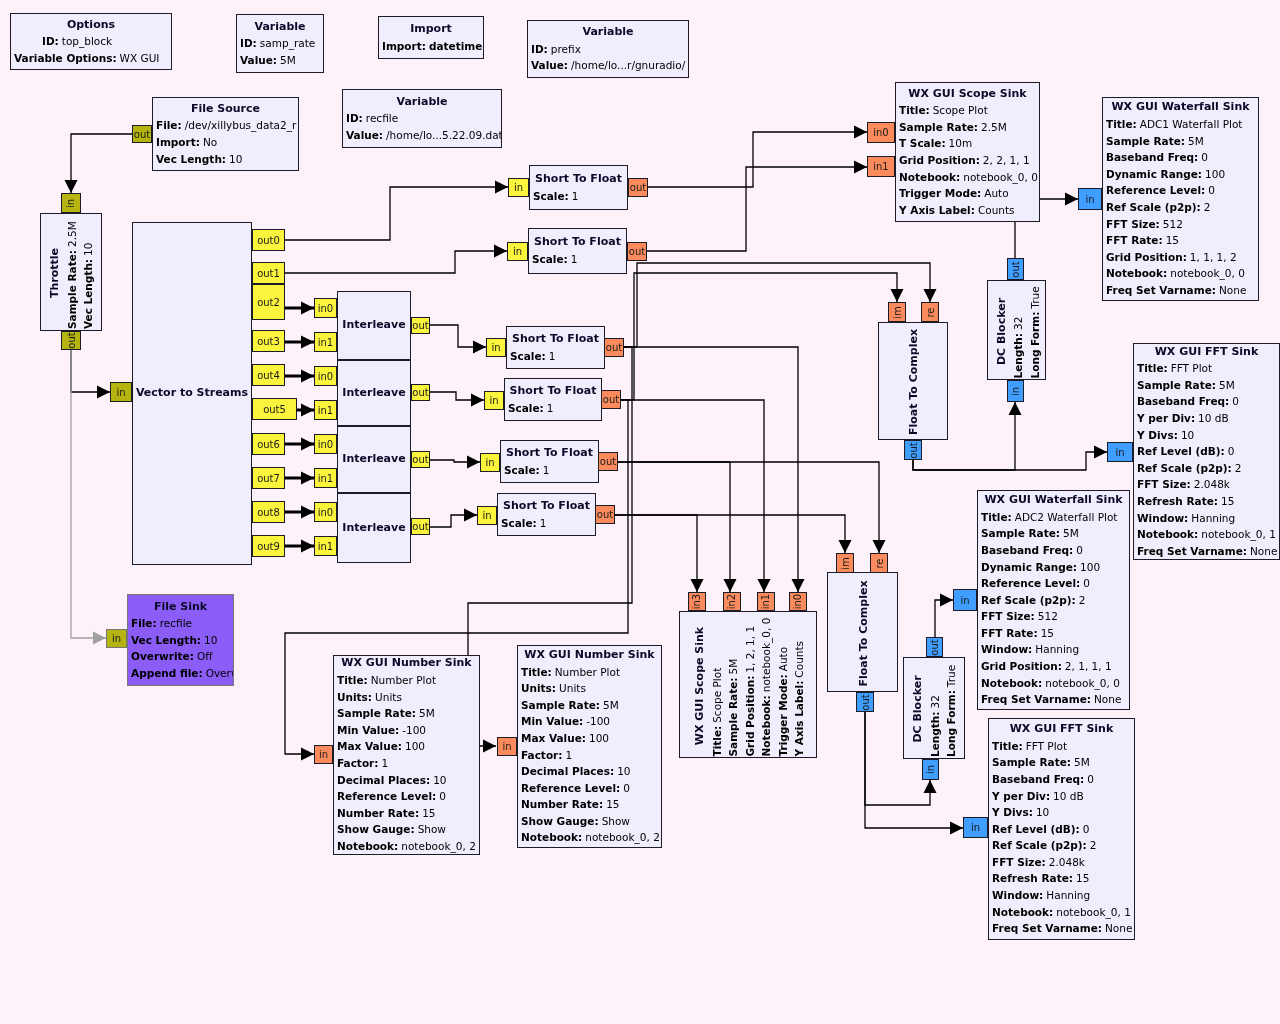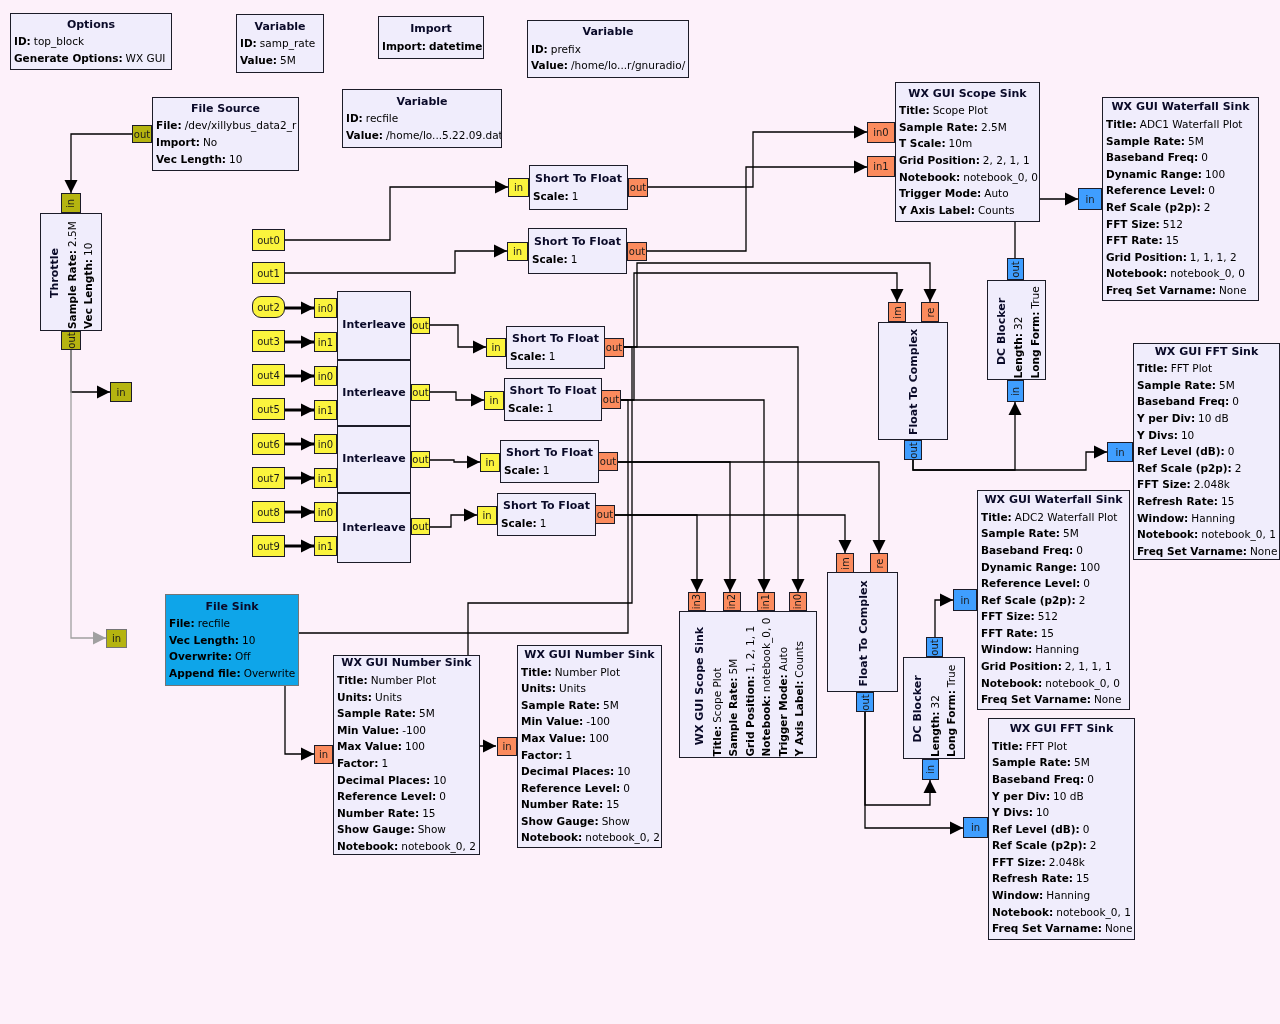--- a/index.html
+++ b/index.html
@@ -95,7 +95,7 @@
     </svg>
     <div class="block" style="left: 10px; top: 13px; width: 162px; height: 57px; background: rgb(240, 237, 252); border-color: rgb(28, 28, 40);">
       <div class="title" style="color: rgb(10, 10, 40);">Options</div>
-      <div class="param" style="color: rgb(0, 0, 0);"><b>ID:</b><span>top_block</span></div>
+      <div class="param" style="color: rgb(0, 0, 0); margin-left: 28px;"><b>ID:</b><span>top_block</span></div>
       <div class="param" style="color: rgb(0, 0, 0);"><b>Generate Options:</b><span>WX GUI</span></div>
     </div>
     <div class="block" style="left: 236px; top: 14px; width: 88px; height: 59px; background: rgb(240, 237, 252); border-color: rgb(28, 28, 40);">

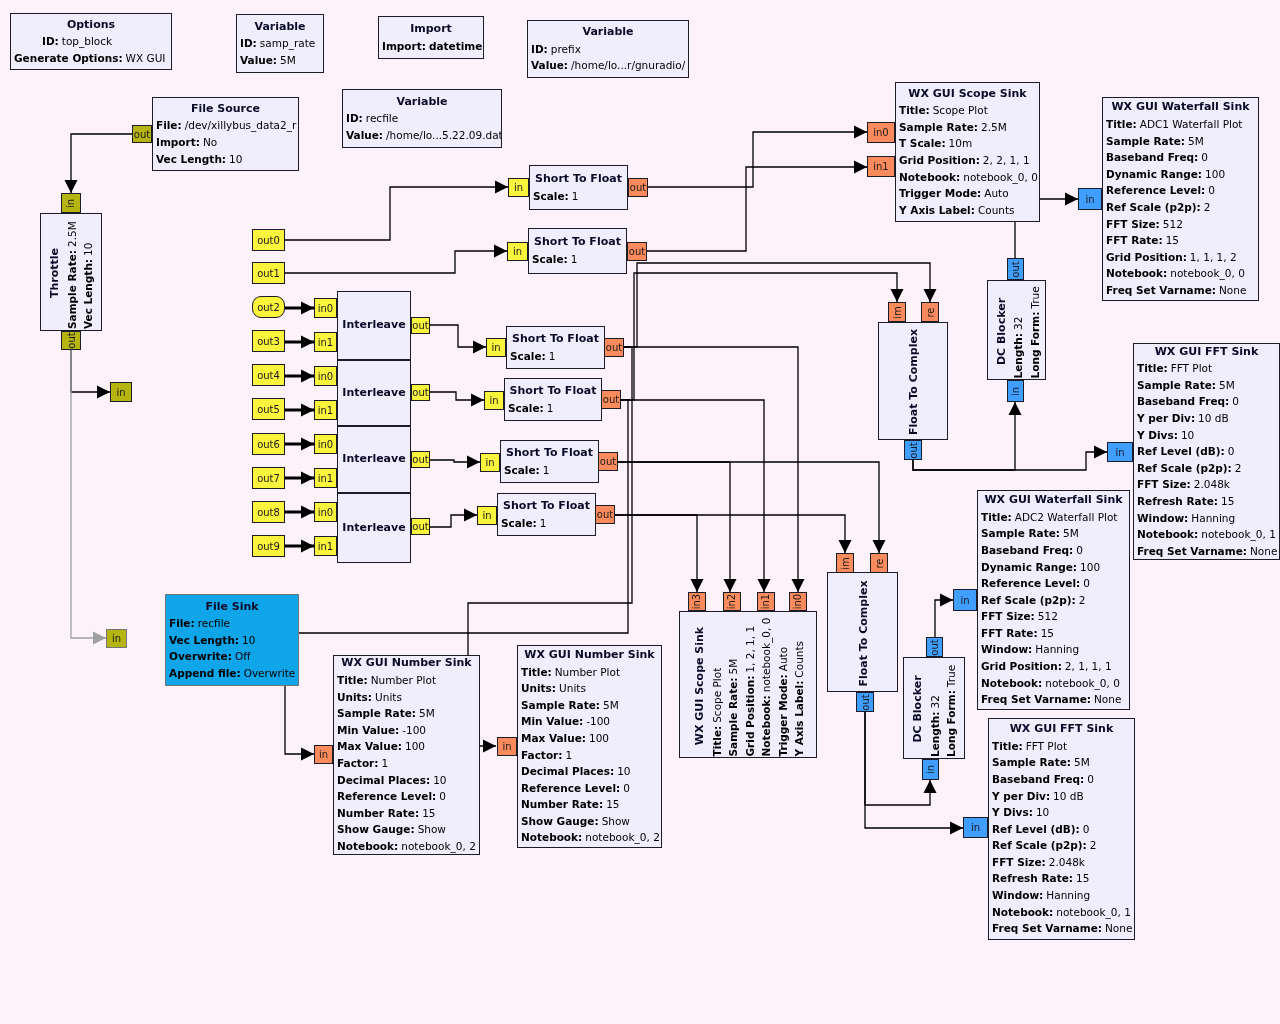--- a/index.html
+++ b/index.html
@@ -96,7 +96,7 @@
     <div class="block" style="left: 10px; top: 13px; width: 162px; height: 57px; background: rgb(240, 237, 252); border-color: rgb(28, 28, 40);">
       <div class="title" style="color: rgb(10, 10, 40);">Options</div>
       <div class="param" style="color: rgb(0, 0, 0); margin-left: 28px;"><b>ID:</b><span>top_block</span></div>
-      <div class="param" style="color: rgb(0, 0, 0);"><b>Generate Options:</b><span>WX GUI</span></div>
+      <div class="param" style="color: rgb(0, 0, 0);"><b>Variable Options:</b><span>WX GUI</span></div>
     </div>
     <div class="block" style="left: 236px; top: 14px; width: 88px; height: 59px; background: rgb(240, 237, 252); border-color: rgb(28, 28, 40);">
       <div class="title" style="color: rgb(10, 10, 40);">Variable</div>

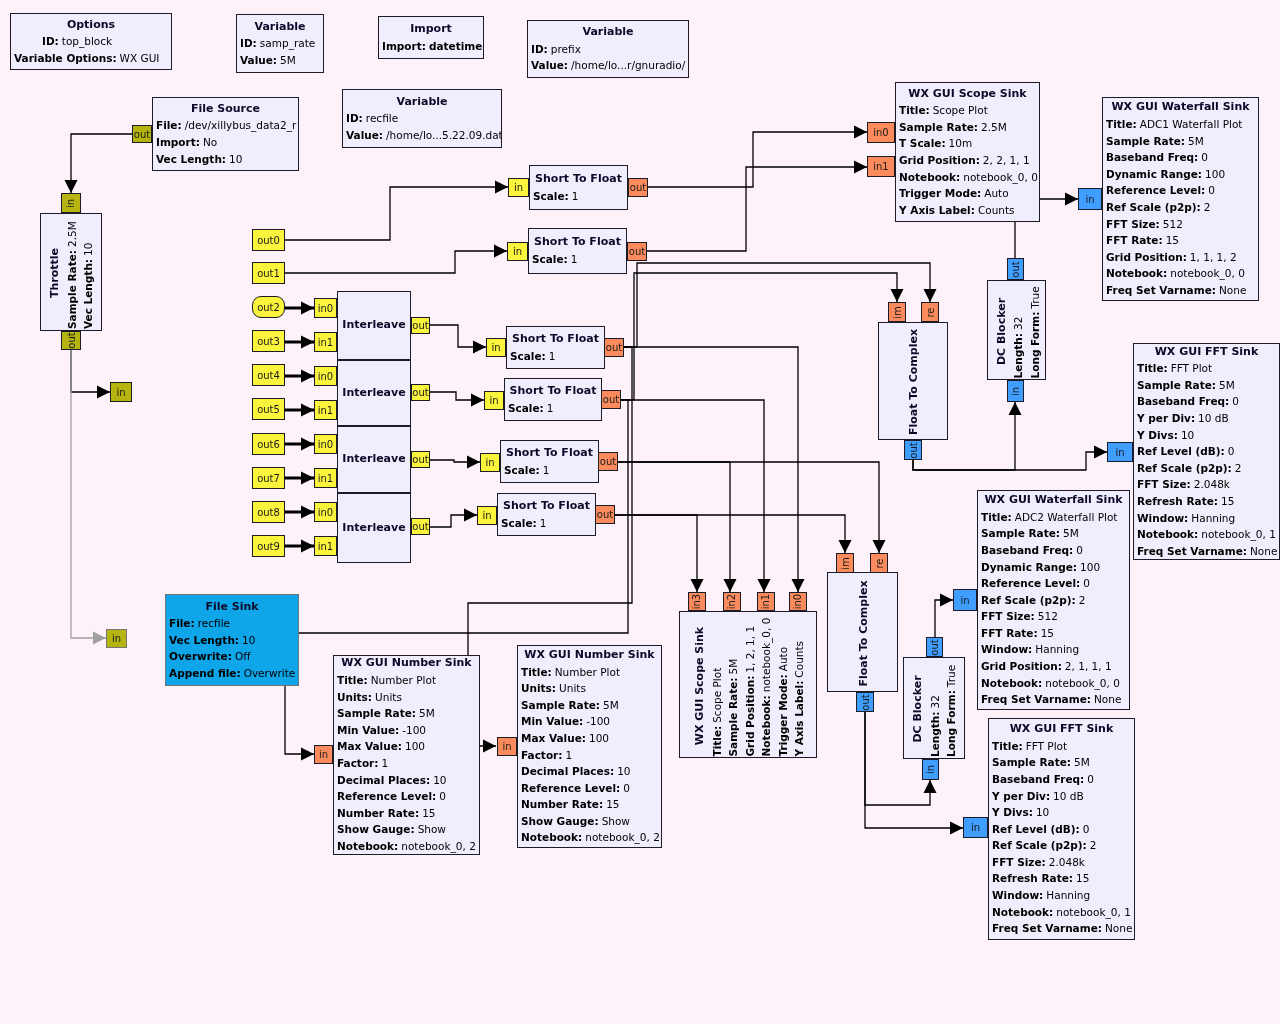--- a/index.html
+++ b/index.html
@@ -148,7 +148,7 @@
     <div class="port" style="left: 252px; top: 262px; width: 33px; height: 22px; background: rgb(251, 244, 61);">
       <span>out1</span>
     </div>
-    <div class="port" style="left: 252px; top: 296px; width: 33px; height: 22px; background: rgb(251, 244, 61); border-radius: 9px;">
+    <div class="port" style="left: 252px; top: 284px; width: 33px; height: 36px; background: rgb(251, 244, 61);">
       <span>out2</span>
     </div>
     <div class="port" style="left: 252px; top: 330px; width: 33px; height: 22px; background: rgb(251, 244, 61);">

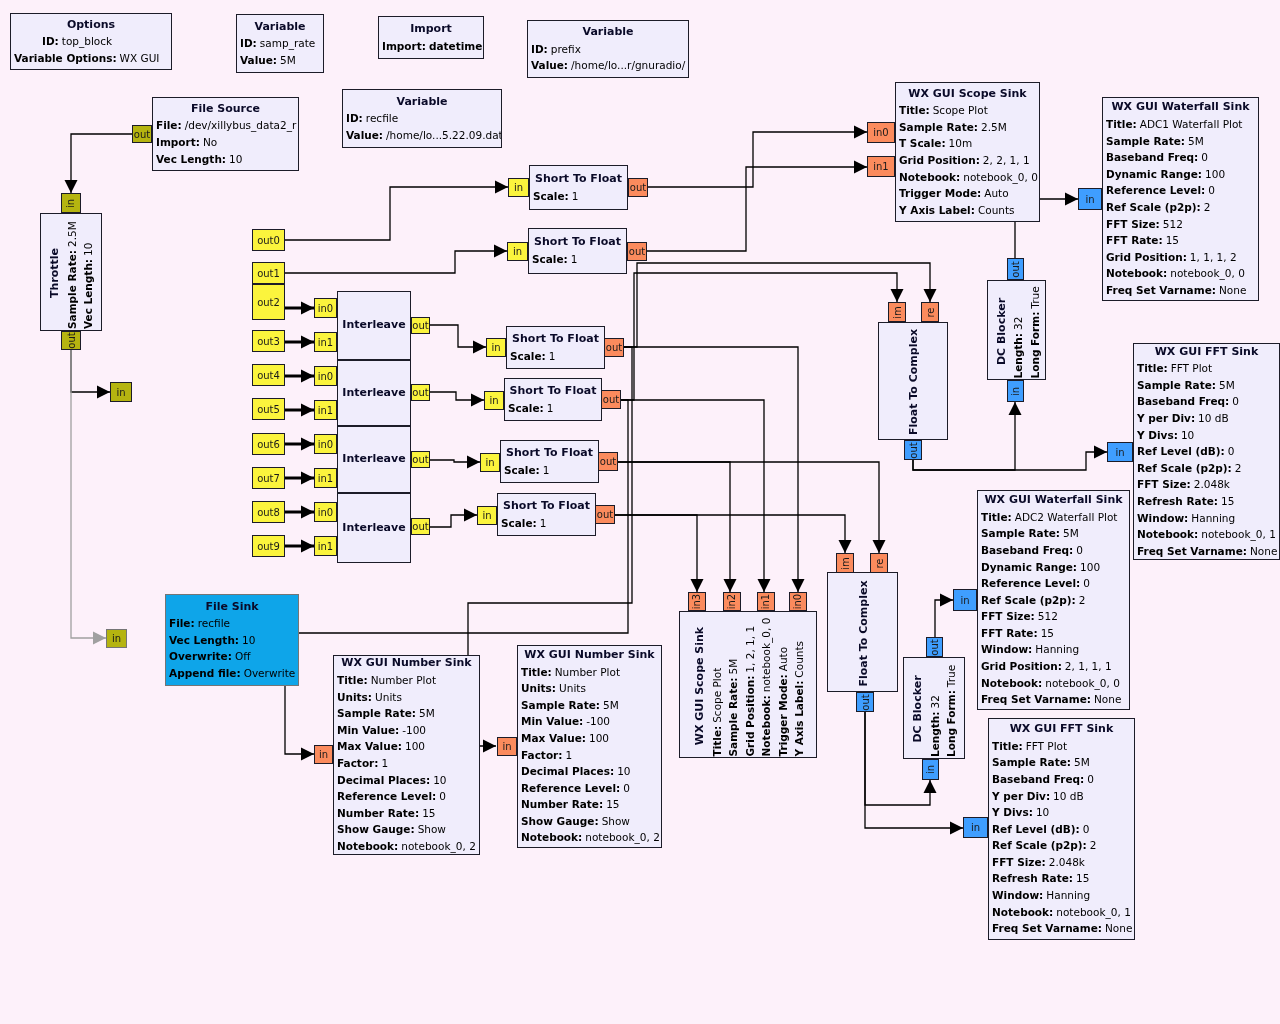--- a/index.html
+++ b/index.html
@@ -139,6 +139,9 @@
     <div class="port rot" style="left: 61px; top: 331px; width: 20px; height: 19px; background: rgb(181, 180, 16);">
       <span>out</span>
     </div>
+    <div class="block" style="left: 132px; top: 222px; width: 120px; height: 343px; background: rgb(240, 237, 252); border-color: rgb(28, 28, 40);">
+      <div class="title" style="color: rgb(10, 10, 40);">Vector to Streams</div>
+    </div>
     <div class="port" style="left: 110px; top: 382px; width: 22px; height: 20px; background: rgb(181, 180, 16);">
       <span>in</span>
     </div>

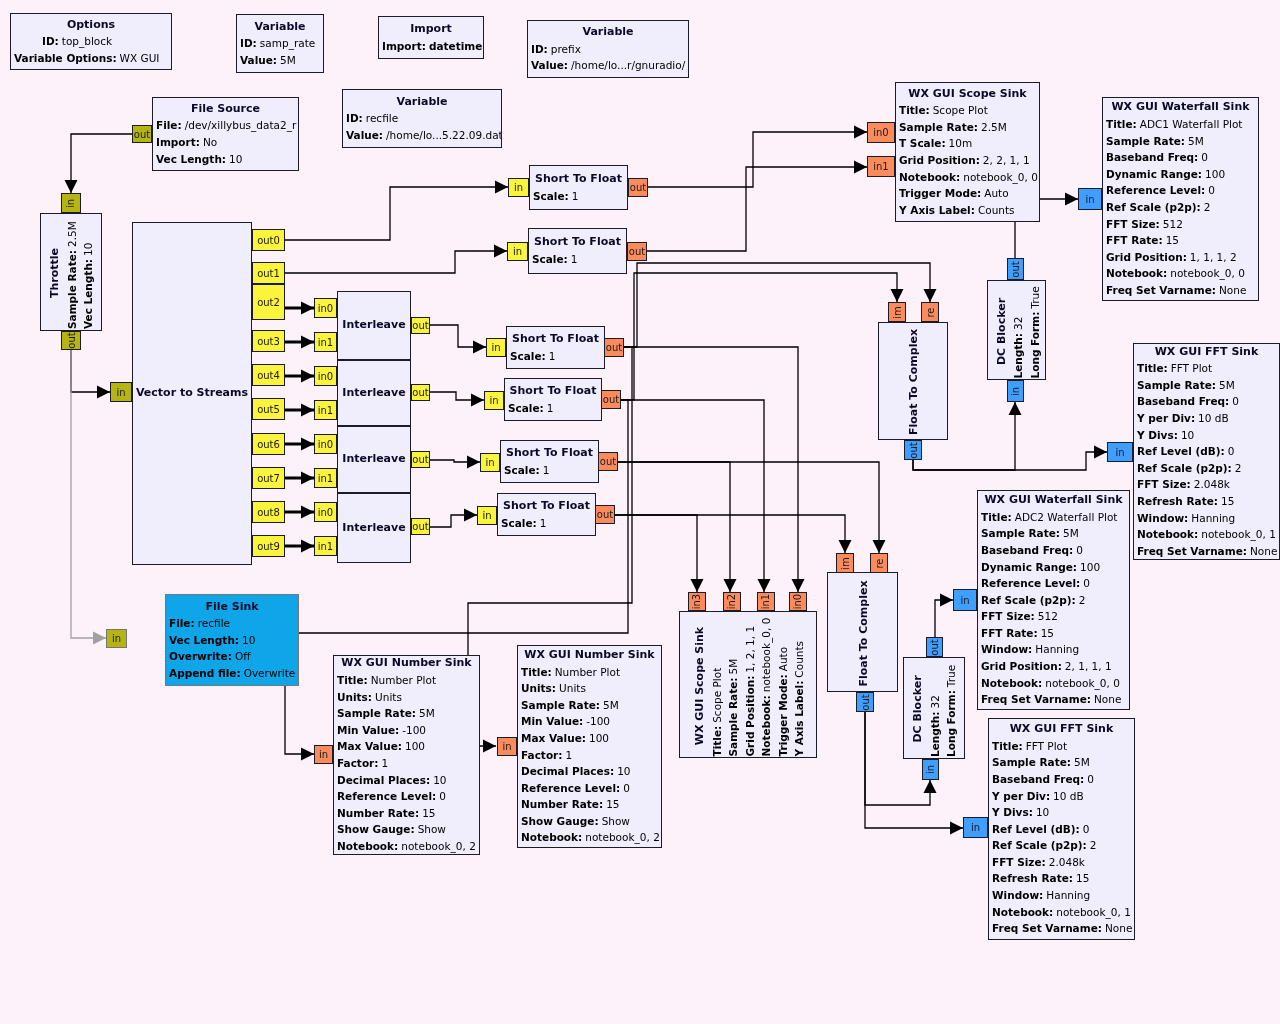--- a/index.html
+++ b/index.html
@@ -160,7 +160,7 @@
     <div class="port" style="left: 252px; top: 364px; width: 33px; height: 22px; background: rgb(251, 244, 61);">
       <span>out4</span>
     </div>
-    <div class="port" style="left: 252px; top: 398px; width: 33px; height: 22px; background: rgb(251, 244, 61); justify-content: center;">
+    <div class="port" style="left: 252px; top: 398px; width: 45px; height: 22px; background: rgb(251, 244, 61); justify-content: center;">
       <span>out5</span>
     </div>
     <div class="port" style="left: 252px; top: 433px; width: 33px; height: 22px; background: rgb(251, 244, 61);">

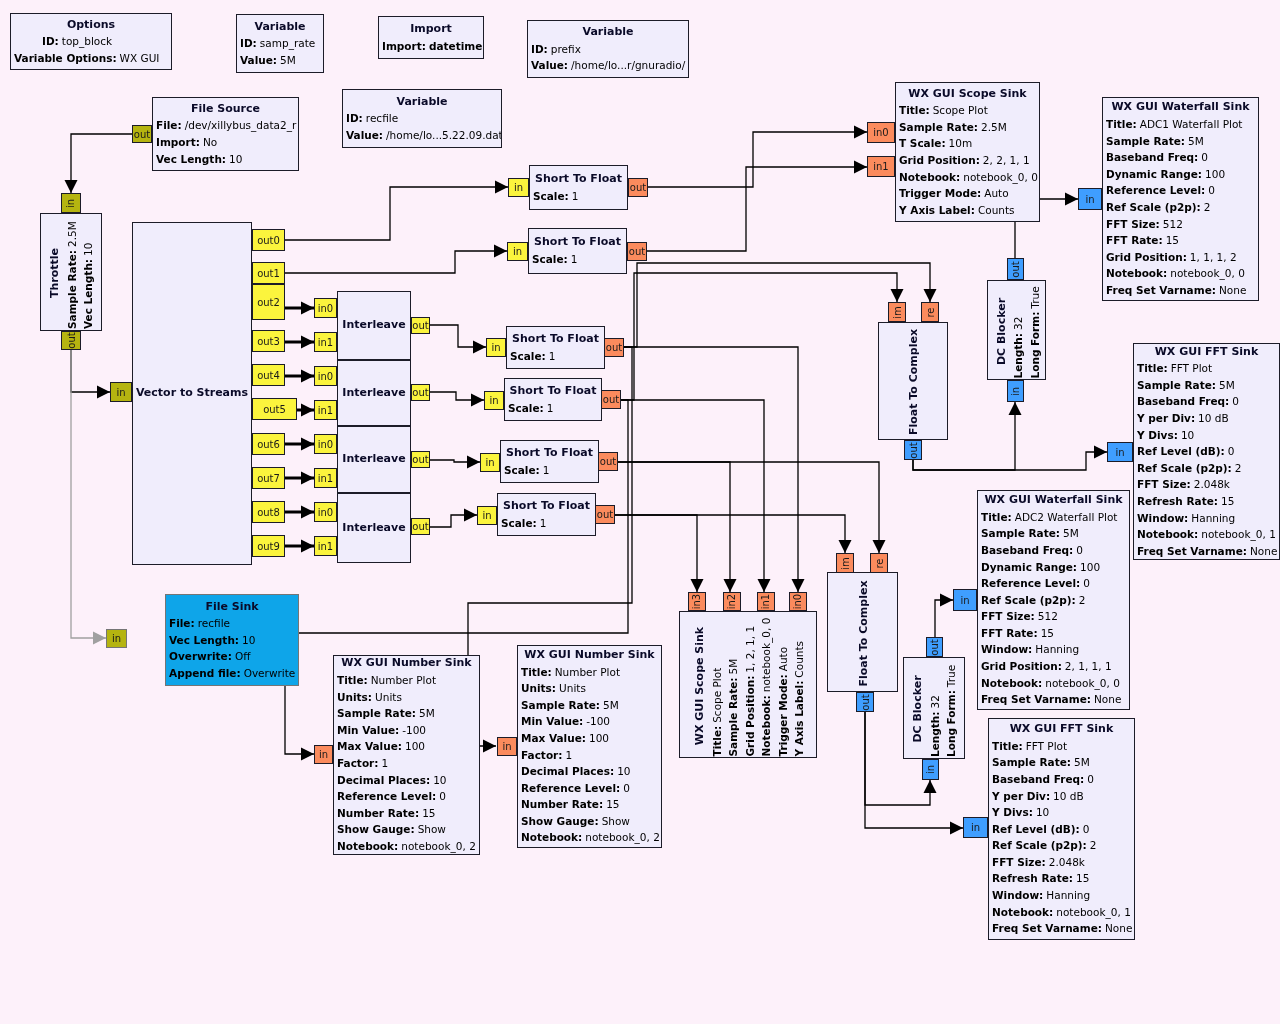--- a/index.html
+++ b/index.html
@@ -481,7 +481,7 @@
     <div class="port" style="left: 497px; top: 737px; width: 20px; height: 19px; background: rgb(251, 139, 93);">
       <span>in</span>
     </div>
-    <div class="block" style="left: 127px; top: 594px; width: 134px; height: 92px; background: #0ea5e9; border-color: rgb(117, 117, 117); margin-left: 38px;">
+    <div class="block" style="left: 127px; top: 594px; width: 107px; height: 92px; background: #8b5cf6; border-color: rgb(117, 117, 117);">
       <div class="title" style="color: rgb(10, 10, 40);">File Sink</div>
       <div class="param" style="color: rgb(0, 0, 0);"><b>File:</b><span>recfile</span></div>
       <div class="param" style="color: rgb(0, 0, 0);"><b>Vec Length:</b><span>10</span></div>

